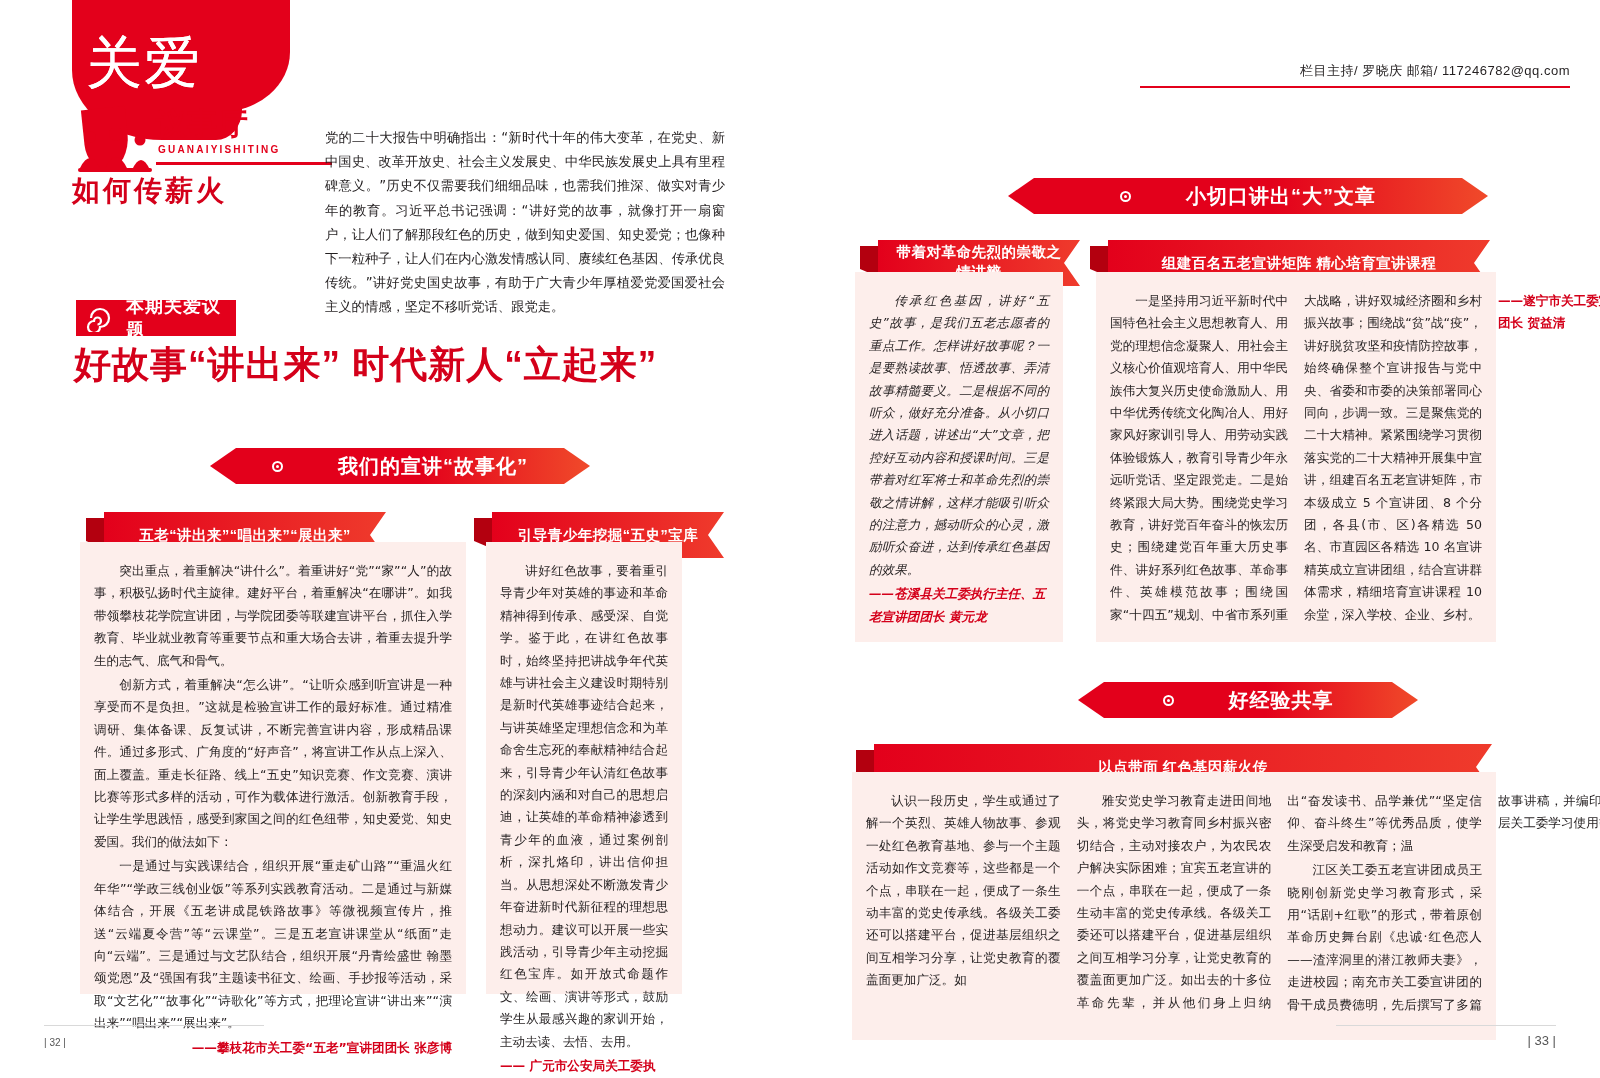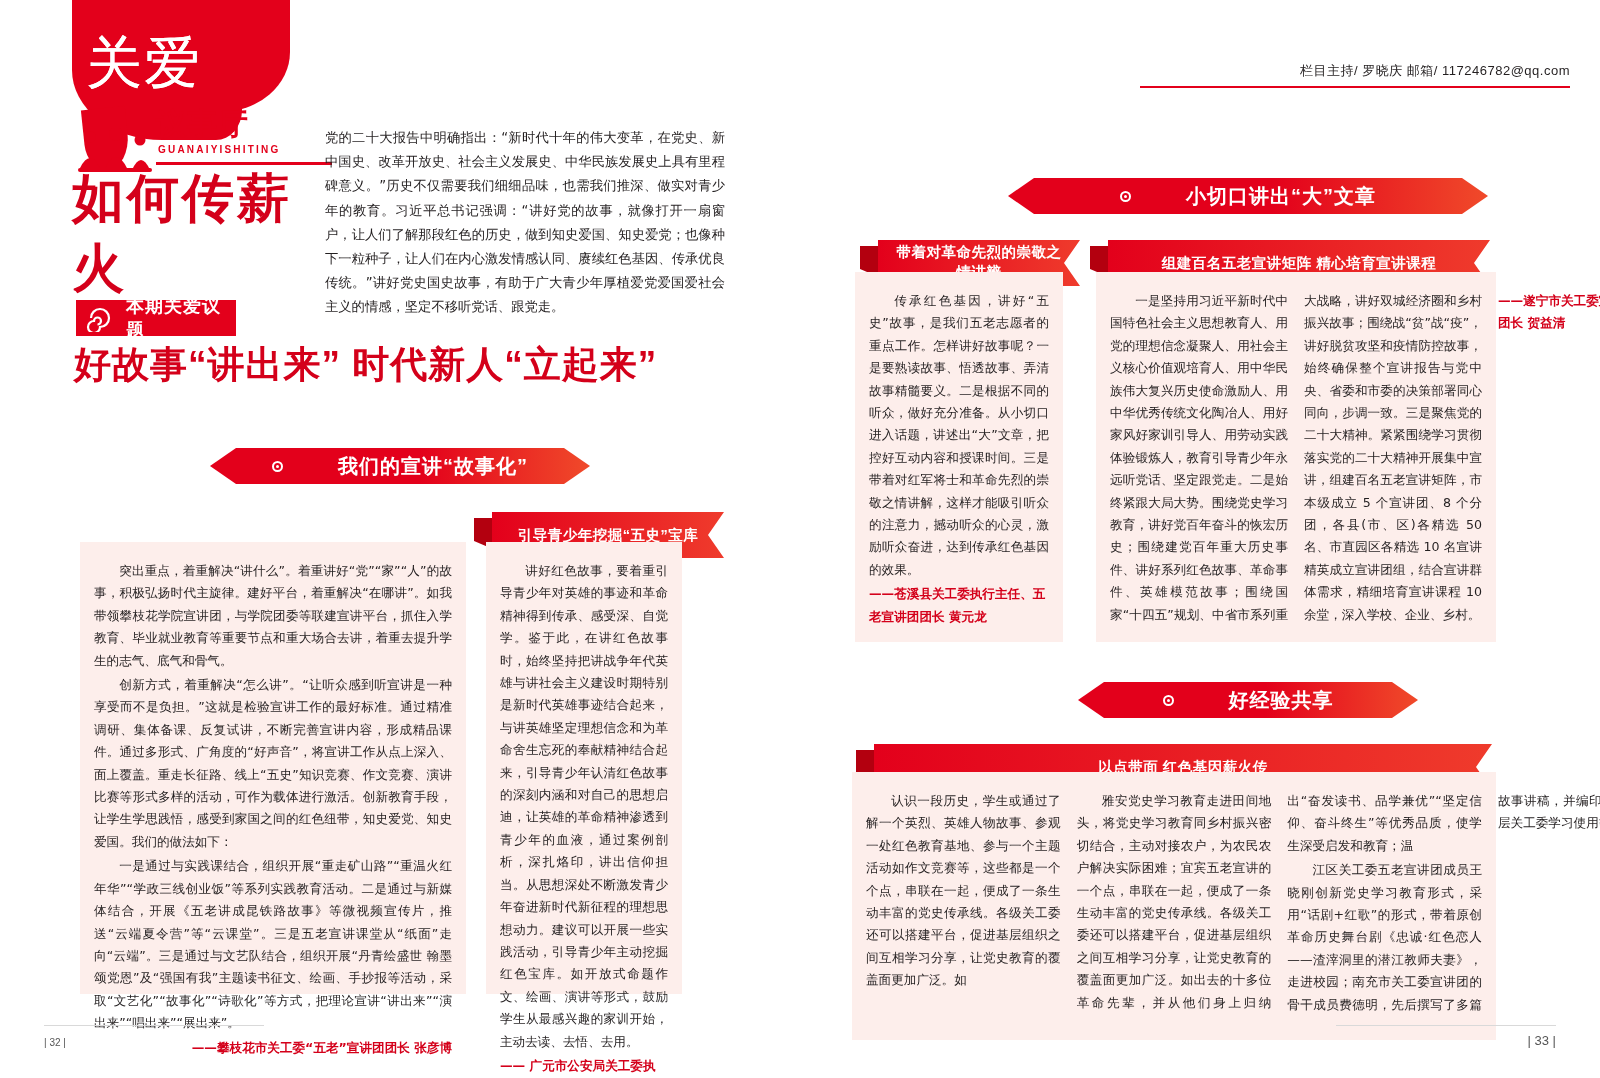--- a/index.html
+++ b/index.html
@@ -54,8 +54,8 @@
   }
   .mast-rule { position:absolute; left:96px; top:162px; width:176px; height:3px; background:#e3001b; }
   .mast-title {
-    position:absolute; left:12px; top:164px;
-    font-size:52px; font-weight:bold; color:#d4001a; letter-spacing:3px;
+    position:absolute; left:12px; top:172px;
+    font-size:28px; font-weight:bold; color:#d4001a; letter-spacing:3px;
   }
   .mast-people {
     position:absolute; left:16px; top:128px; width:80px; height:46px;

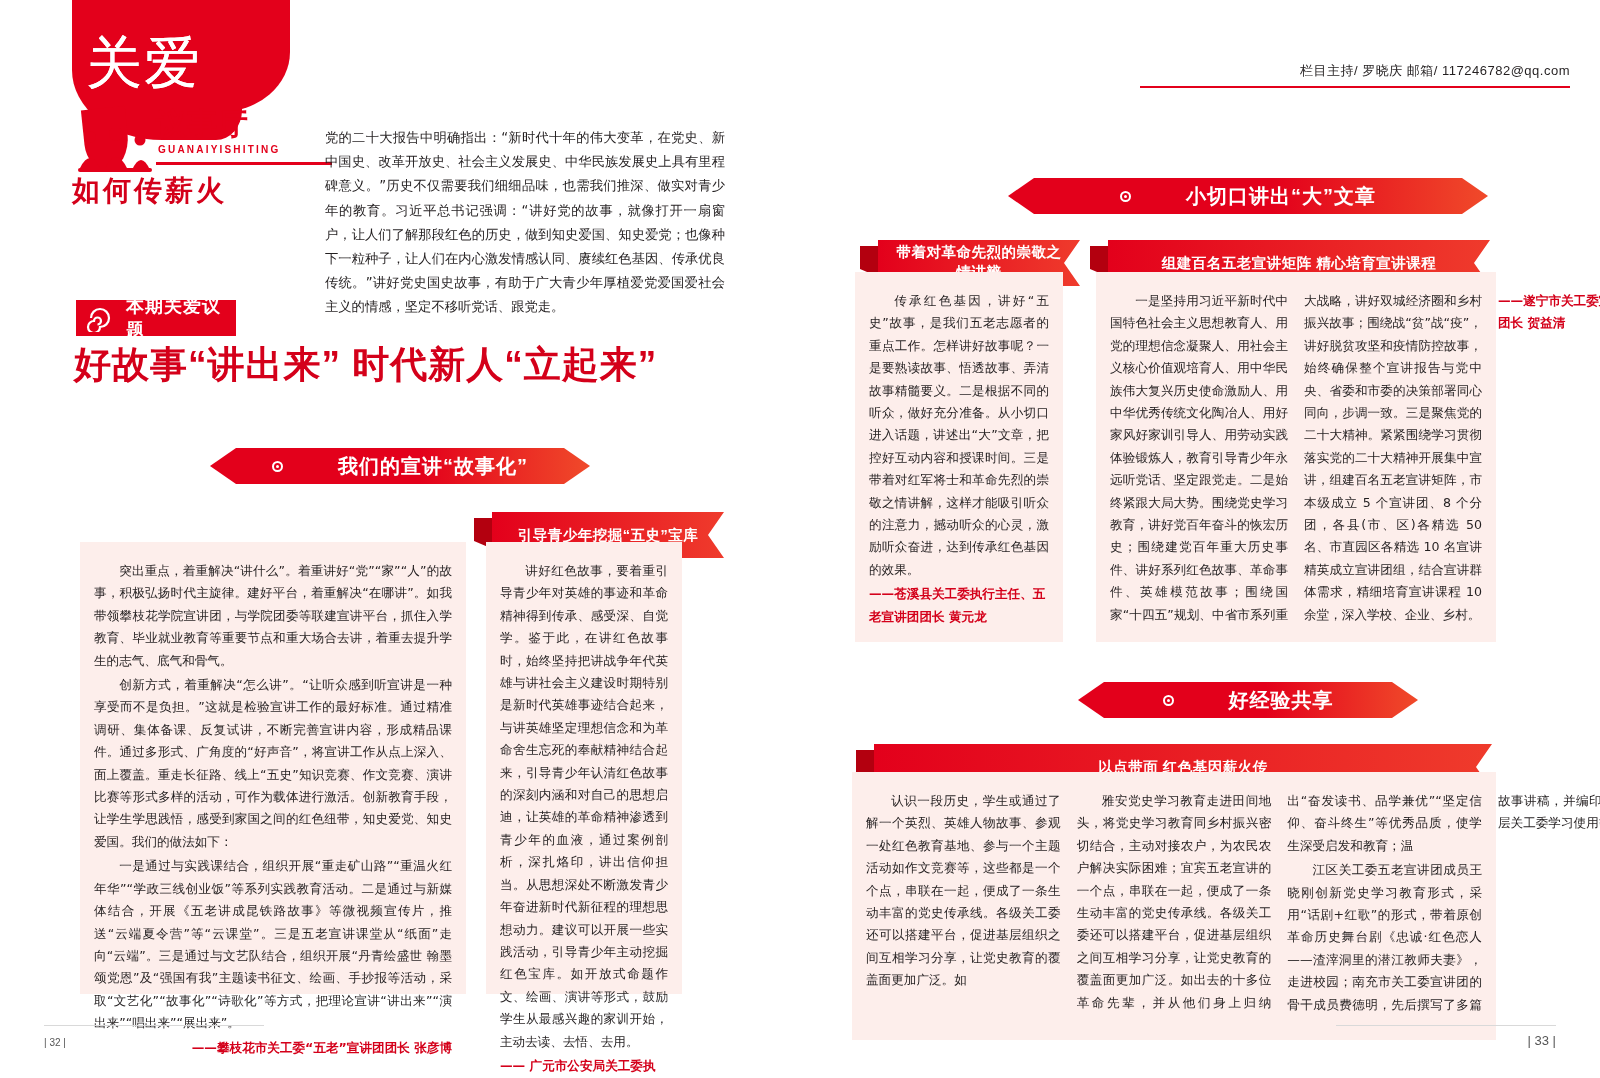--- a/index.html
+++ b/index.html
@@ -240,7 +240,7 @@
         </div>
     </div>
 
-    <div class="tbox" style="left:55px; top:272px; width:208px; height:370px;">
+    <div class="tbox" style="left:55px; top:272px; width:208px; height:370px;font-style:italic;">
       <p>传承红色基因，讲好“五史”故事，是我们五老志愿者的重点工作。怎样讲好故事呢？一是要熟读故事、悟透故事、弄清故事精髓要义。二是根据不同的听众，做好充分准备。从小切口进入话题，讲述出“大”文章，把控好互动内容和授课时间。三是带着对红军将士和革命先烈的崇敬之情讲解，这样才能吸引听众的注意力，撼动听众的心灵，激励听众奋进，达到传承红色基因的效果。</p>
       <p class="sig2" style="text-align:left;">——苍溪县关工委执行主任、五老宣讲团团长 黄元龙</p>
     </div>

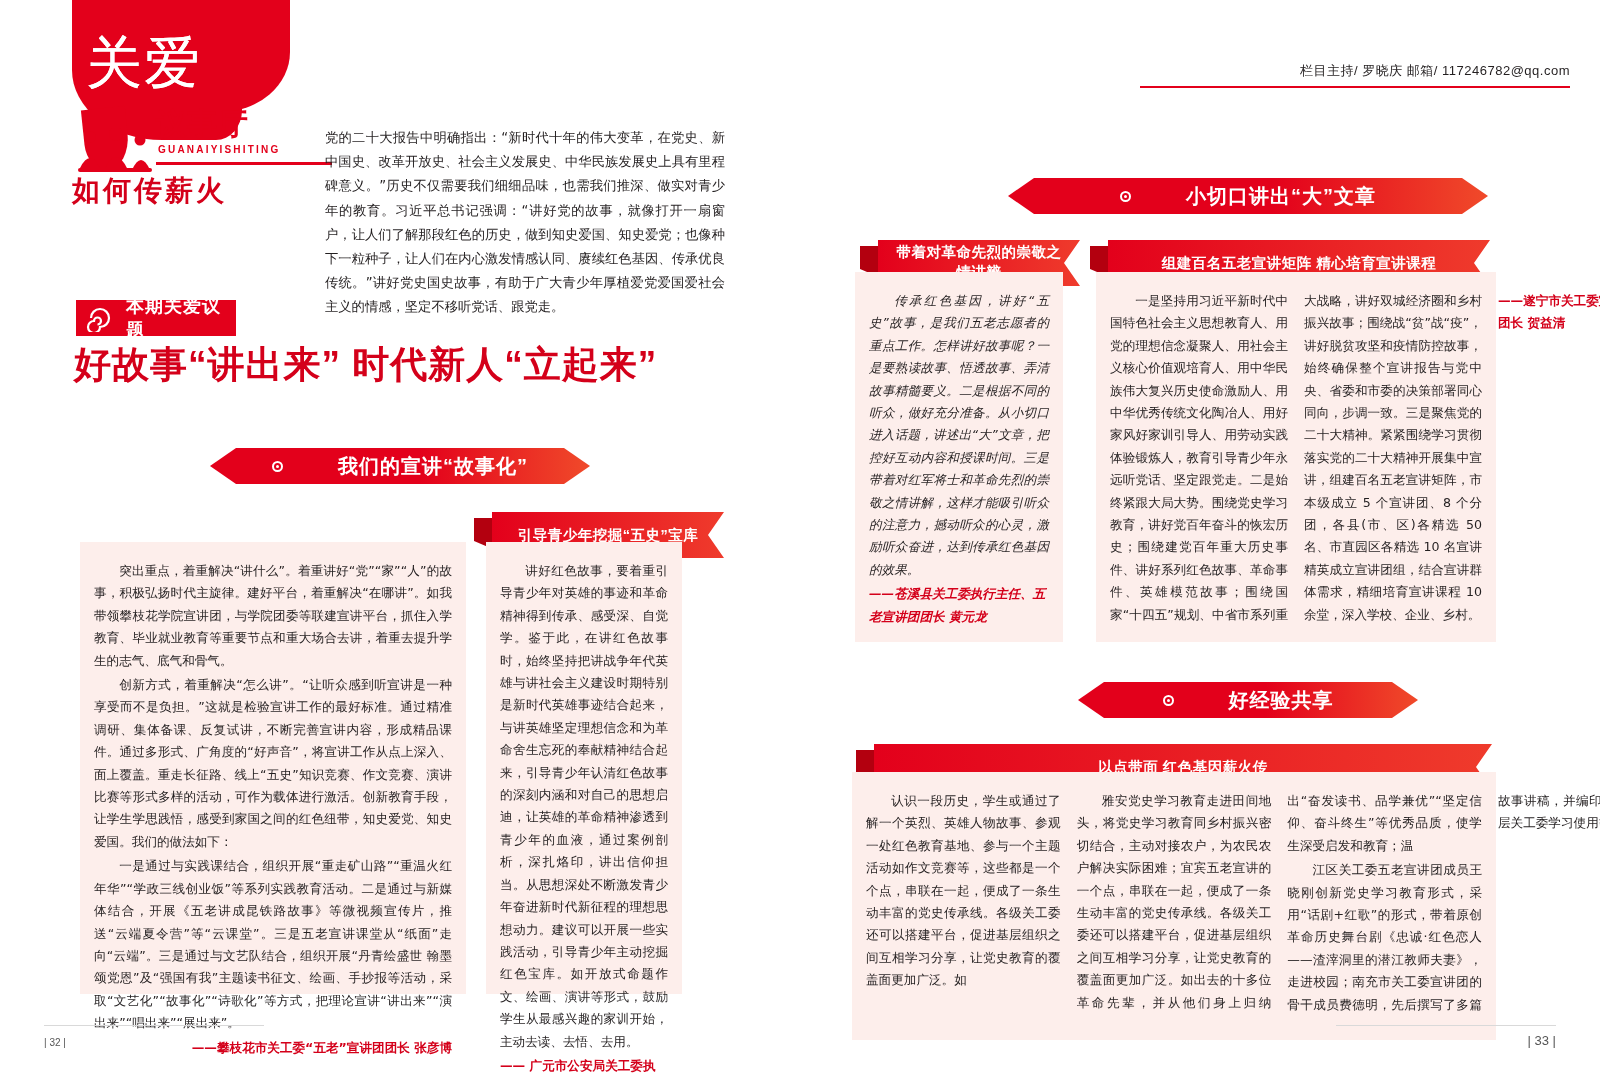--- a/index.html
+++ b/index.html
@@ -191,6 +191,12 @@
       <span class="txt">我们的宣讲“故事化”</span>
     </div>
 
+    <div class="subban" style="left:86px; top:512px; width:300px;">
+      <div class="tail"></div>
+      <div class="ribbon">
+          <span>五老“讲出来”“唱出来”“展出来”</span>
+        </div>
+    </div>
     <div class="subban" style="left:474px; top:512px; width:250px;">
       <div class="tail"></div>
       <div class="ribbon">

